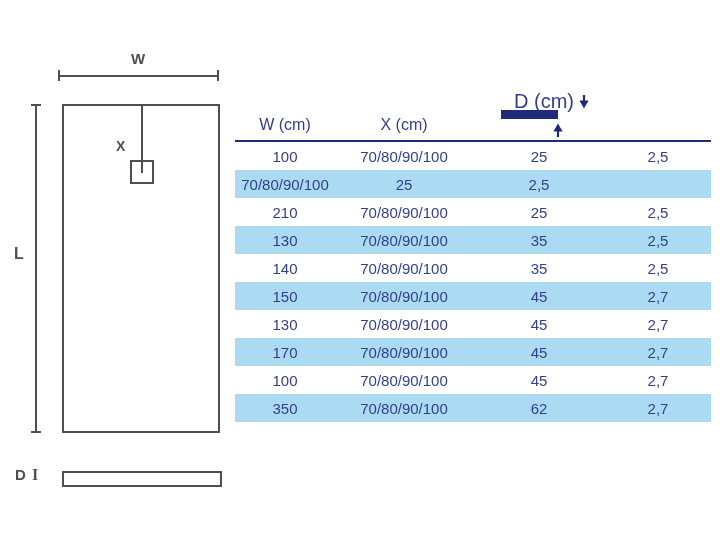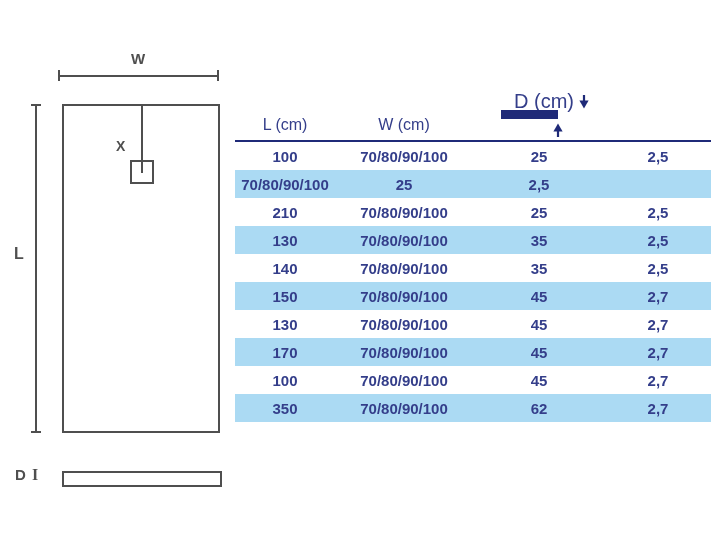--- a/index.html
+++ b/index.html
@@ -62,7 +62,6 @@
   <div class="abs spec-table">
 
     <div class="thead">
-      <div class="hcell">L (cm)</div>
       <div class="hcell">W (cm)</div>
       <div class="hcell-d">
         <div class="d-title">

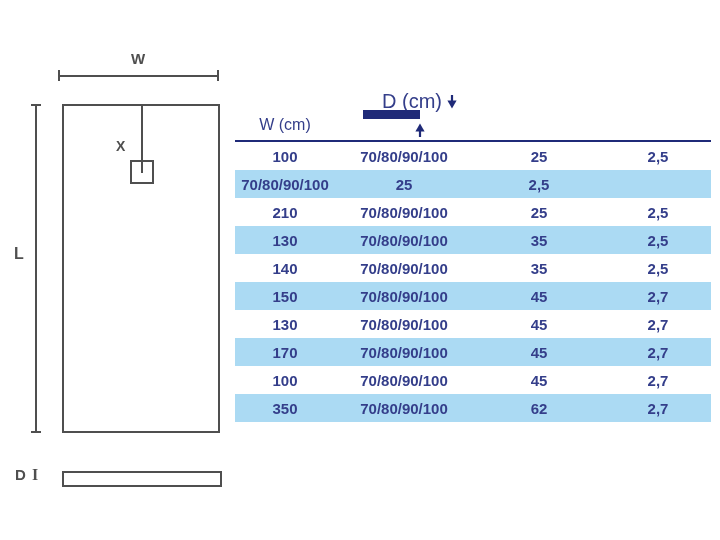--- a/index.html
+++ b/index.html
@@ -63,6 +63,7 @@
 
     <div class="thead">
       <div class="hcell">W (cm)</div>
+      <div class="hcell">X (cm)</div>
       <div class="hcell-d">
         <div class="d-title">
           <span>D (cm)</span>

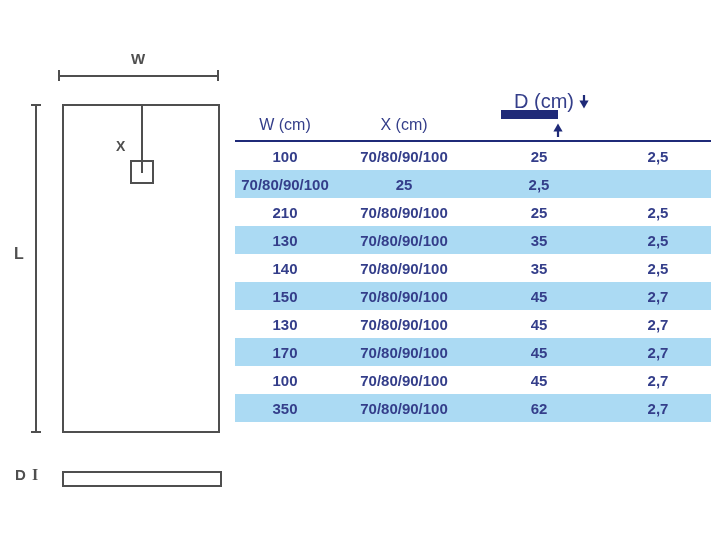--- a/index.html
+++ b/index.html
@@ -30,7 +30,7 @@
   .sep{height:2px;background:var(--bar-navy);}
   .trow{display:grid;grid-template-columns:100px 138px 132px 106px;height:28px;align-items:center;}
   .trow.alt{background:var(--row-blue);}
-  .tcell{text-align:center;font-size:15px;font-weight:bold;color:var(--navy);}
+  .tcell{text-align:center;font-size:15px;font-weight:normal;color:var(--navy);}
 </style>
 </head>
 <body>

